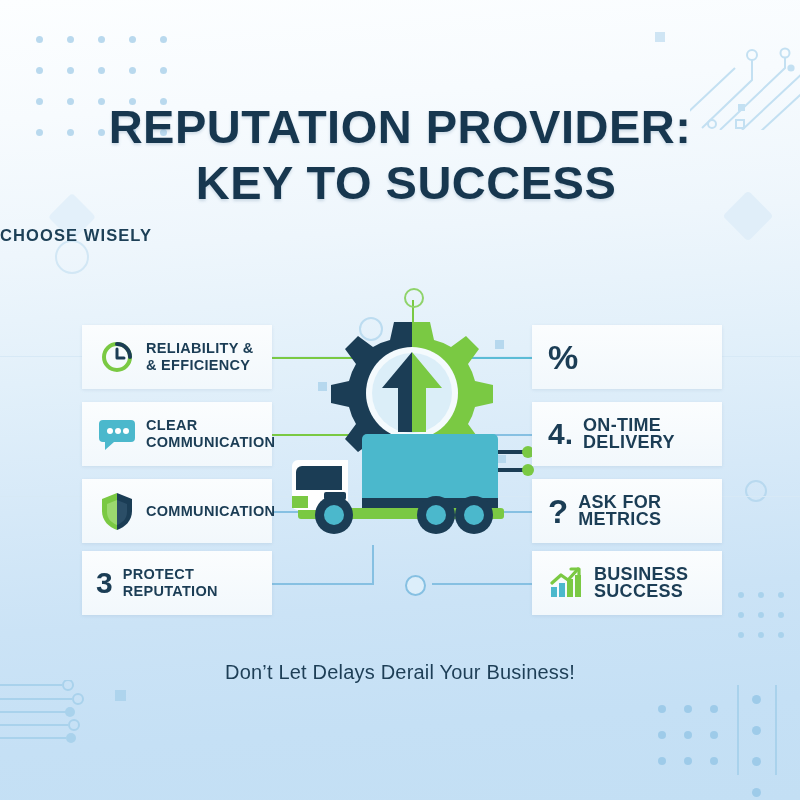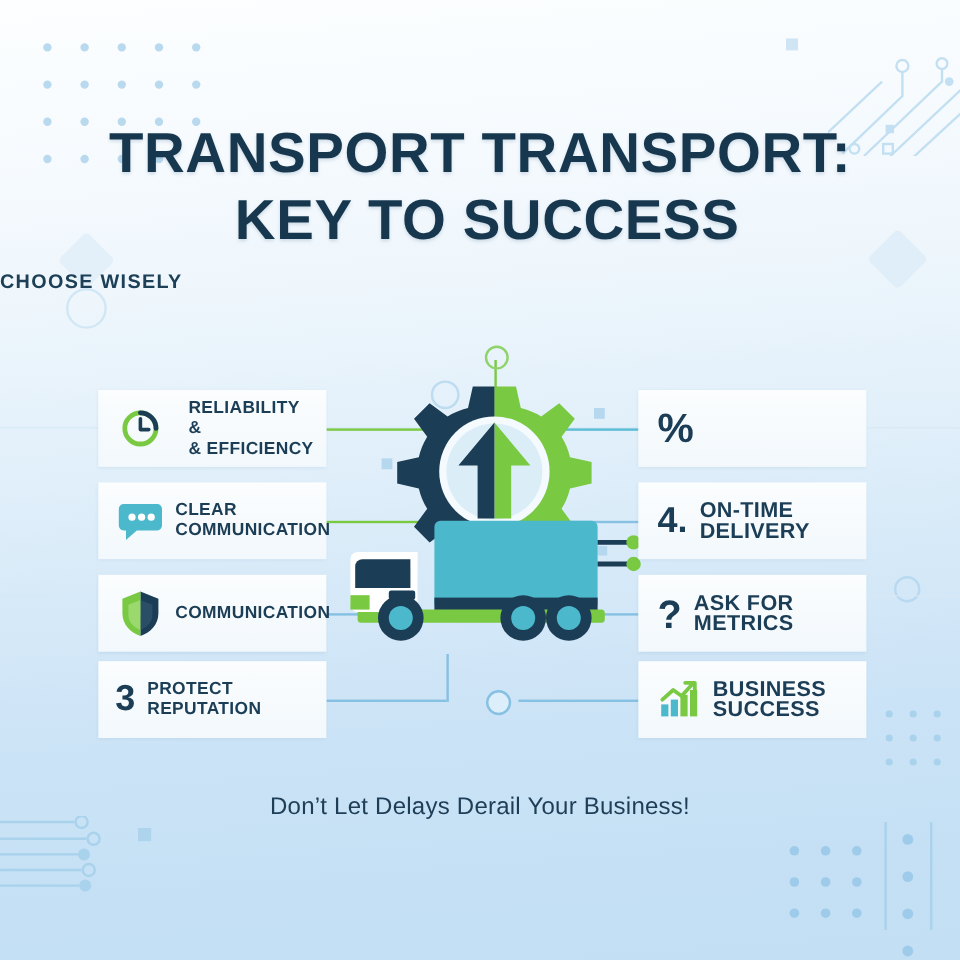--- a/index.html
+++ b/index.html
@@ -265,7 +265,7 @@
   <div class="deco" style="left:0; top:496px; width:800px; height:1px; background:#d7e9f6;"></div>
 
   <div class="title">
-    <span>TRANSPORT TRANSPORT:</span>
+    <span>REPUTATION PROVIDER:</span>
     <span class="line2">KEY TO SUCCESS</span>
   </div>
   <div class="subtitle">CHOOSE WISELY</div>

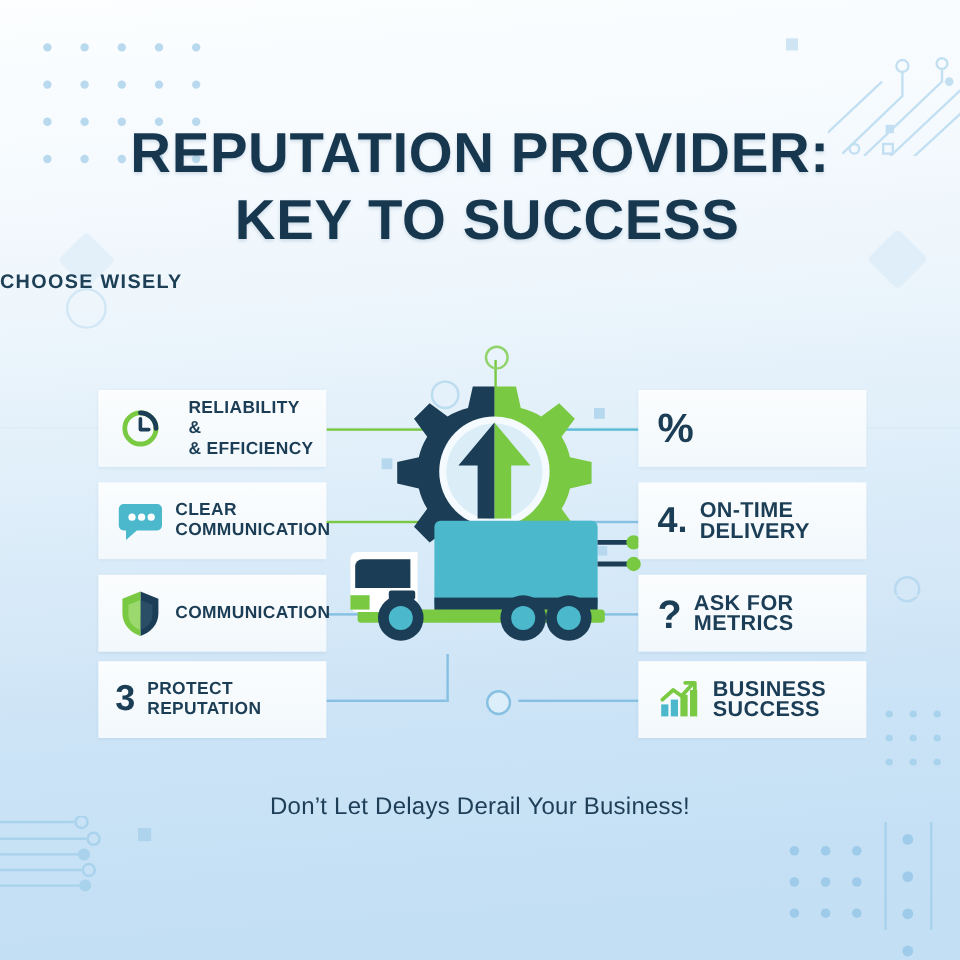--- a/index.html
+++ b/index.html
@@ -327,7 +327,7 @@
     </g>
   </svg>
 
-  <div class="card left" style="top:325px;gap:11px;">
+  <div class="card left" style="top:325px;">
     <span class="card-icon">
       <svg width="36" height="36" viewBox="0 0 36 36">
         <circle cx="18" cy="18" r="13" fill="none" stroke="#7ac943" stroke-width="4"></circle>

